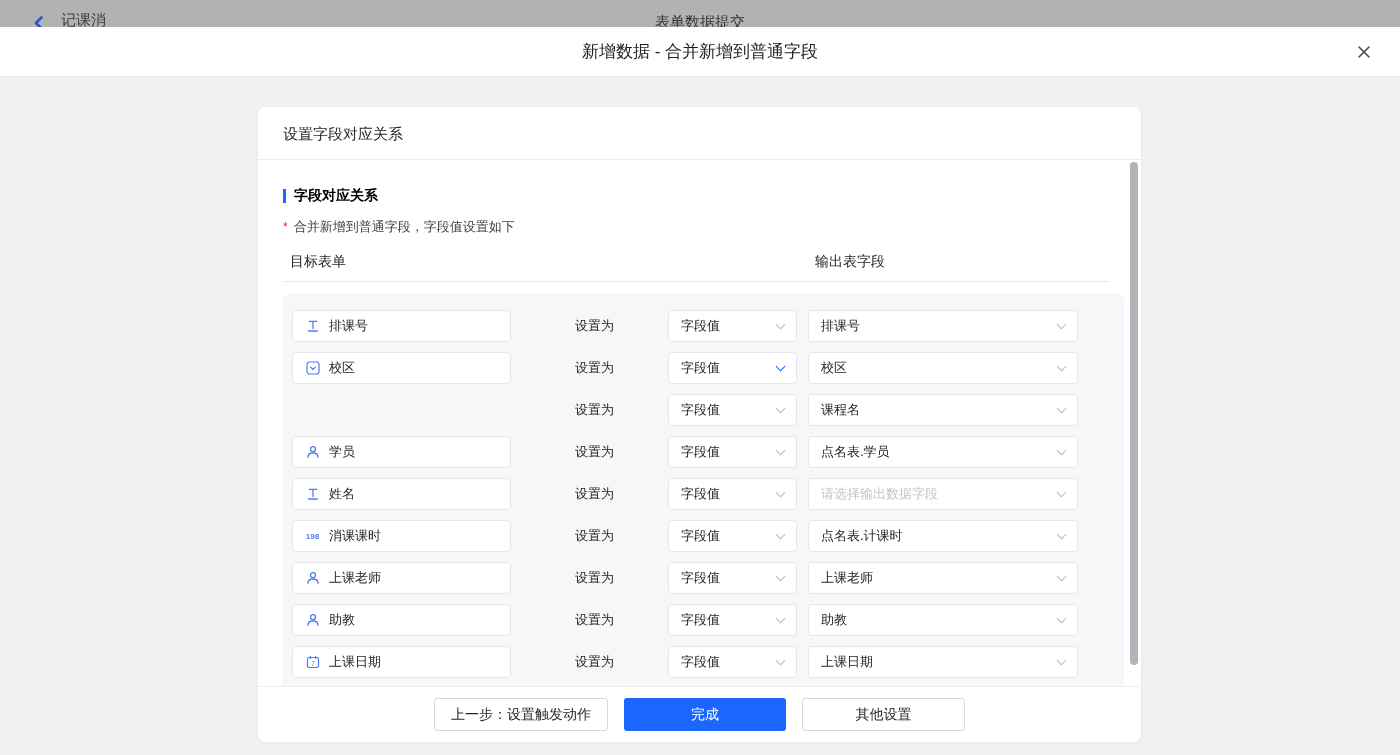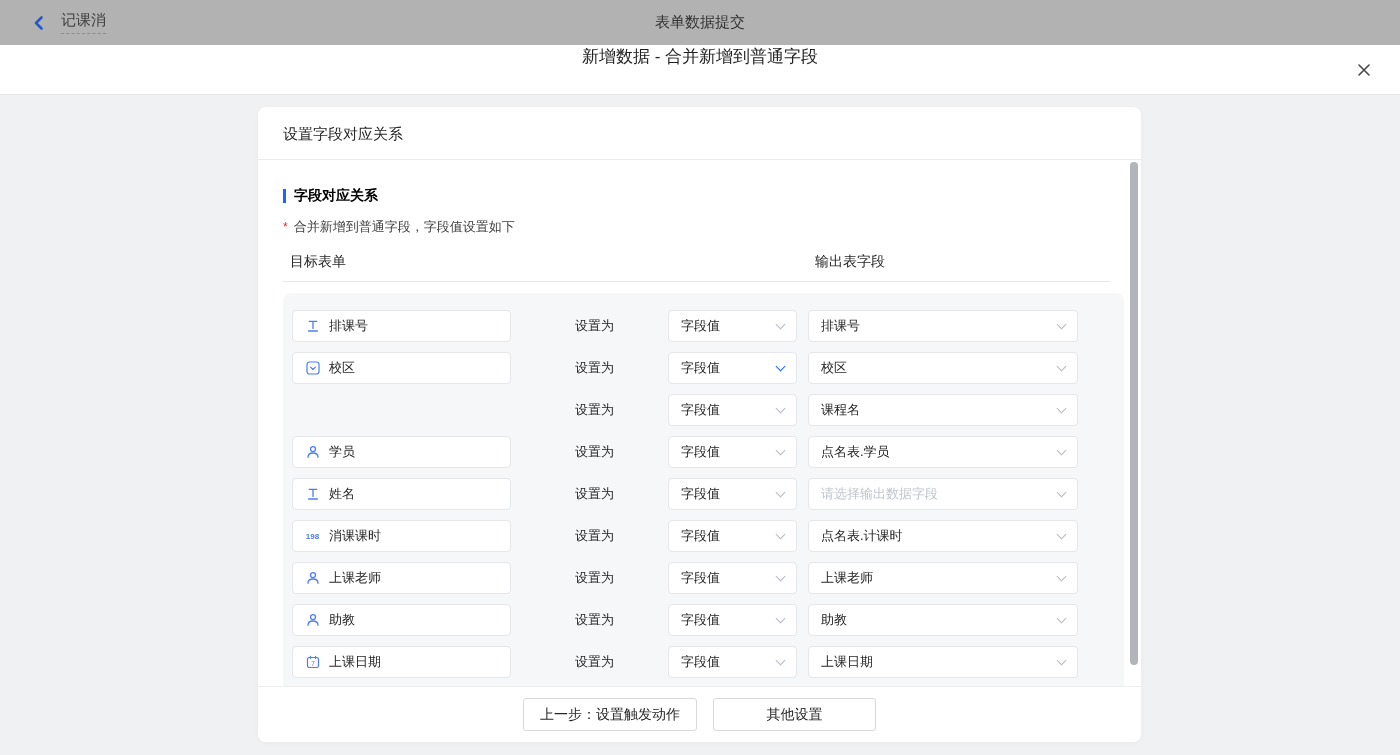--- a/index.html
+++ b/index.html
@@ -34,9 +34,9 @@
 
   
   .modal-header {
-    position:absolute; top:45px; left:0; width:1400px; height:50px;
+    position:absolute; top:27px; left:0; width:1400px; height:50px;
     background:#fff; border-bottom:1px solid #e7e7e7;
-    display:flex; justify-content:center;
+    display:flex; align-items:center; justify-content:center;
   }
   .modal-title { font-size:17px; font-weight:500; color:#1f1f1f; }
   .modal-close {

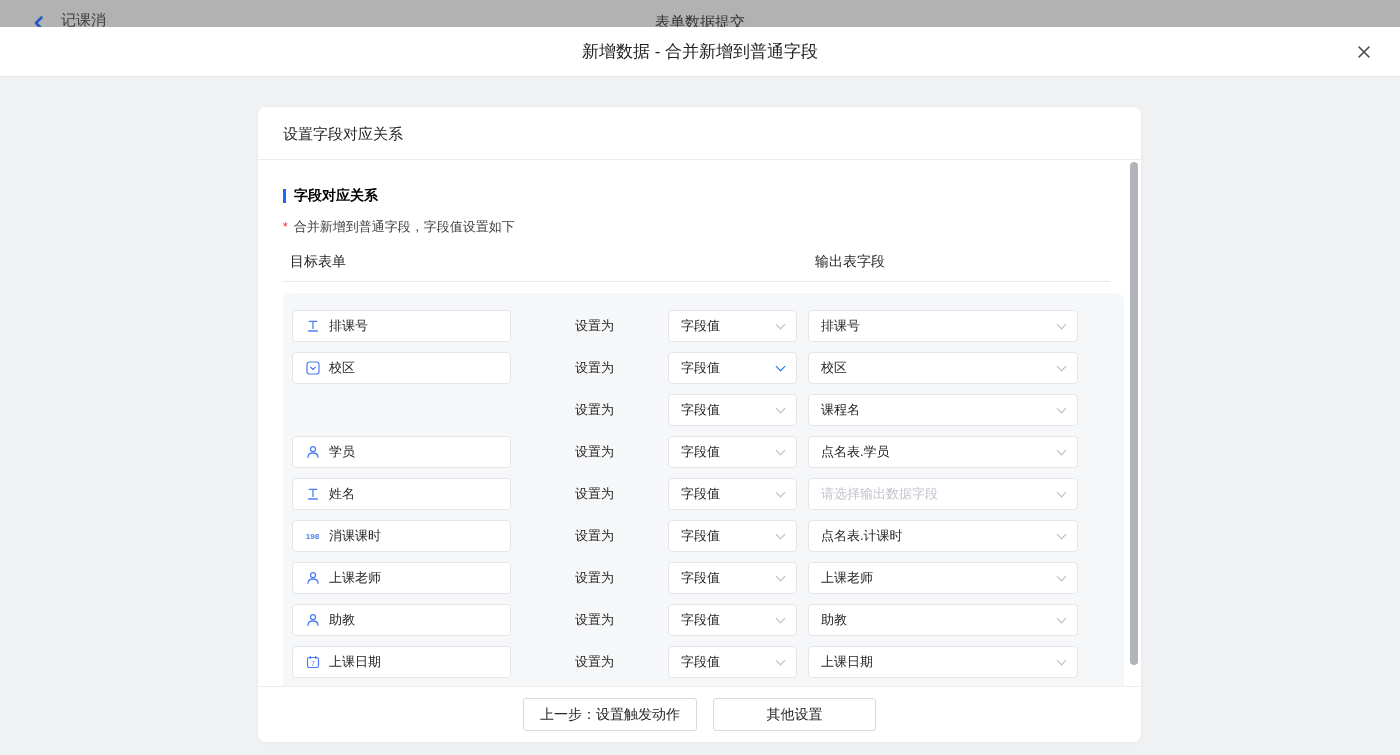--- a/index.html
+++ b/index.html
@@ -330,6 +330,7 @@
 
   <div class="card-footer">
     <button class="btn ghost">上一步：设置触发动作</button>
+    <button class="btn primary">完成</button>
     <button class="btn ghost" style="width:163px;">其他设置</button>
   </div>
 </div>

